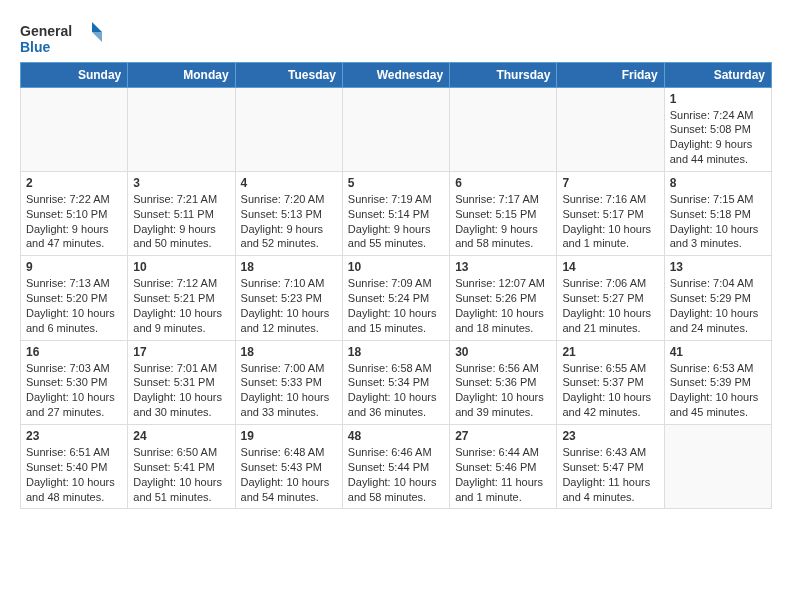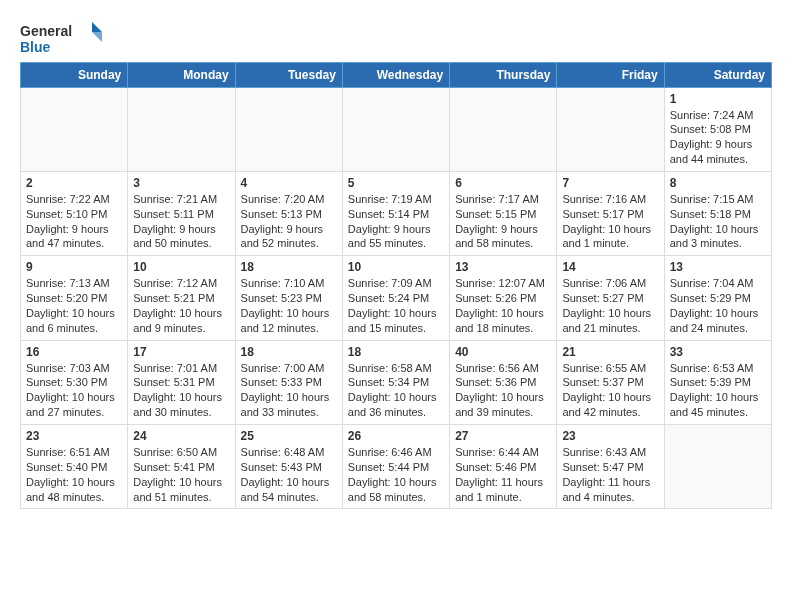--- a/index.html
+++ b/index.html
@@ -253,7 +253,7 @@
 Daylight: 10 hours and 36 minutes.</div>
           </td>
           <td>
-            <span class="day-number">40</span>
+            <span class="day-number">30</span>
             <div class="day-info">Sunrise: 6:56 AM
 Sunset: 5:36 PM
 Daylight: 10 hours and 39 minutes.</div>

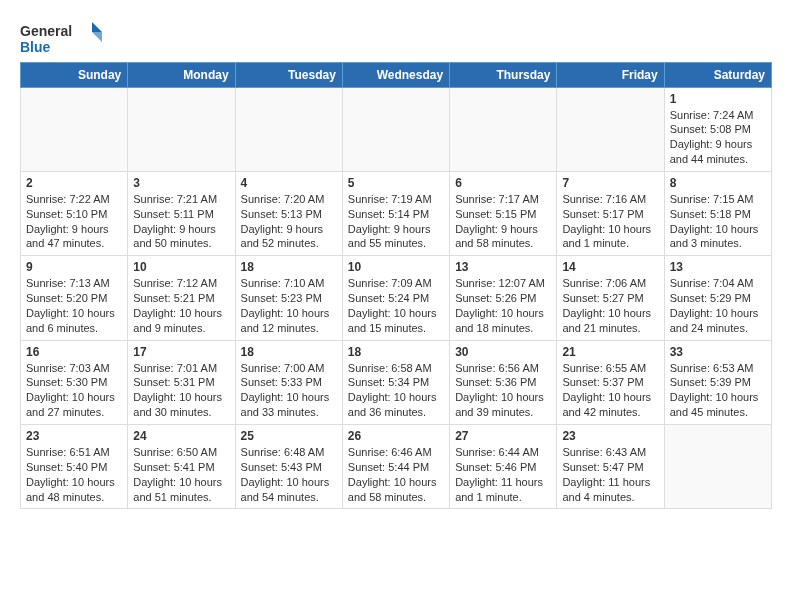--- a/index.html
+++ b/index.html
@@ -265,7 +265,7 @@
 Daylight: 10 hours and 42 minutes.</div>
           </td>
           <td>
-            <span class="day-number">33</span>
+            <span class="day-number">41</span>
             <div class="day-info">Sunrise: 6:53 AM
 Sunset: 5:39 PM
 Daylight: 10 hours and 45 minutes.</div>

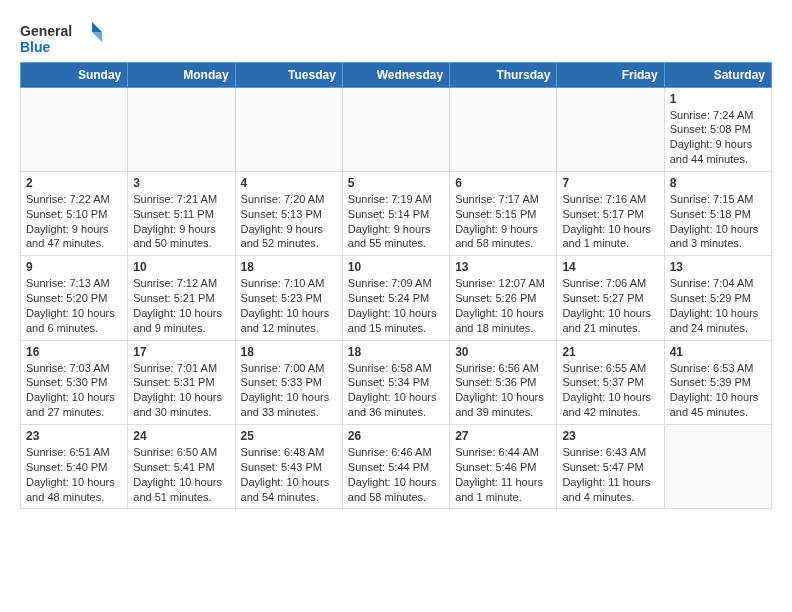--- a/index.html
+++ b/index.html
@@ -285,7 +285,7 @@
 Daylight: 10 hours and 51 minutes.</div>
           </td>
           <td>
-            <span class="day-number">25</span>
+            <span class="day-number">19</span>
             <div class="day-info">Sunrise: 6:48 AM
 Sunset: 5:43 PM
 Daylight: 10 hours and 54 minutes.</div>

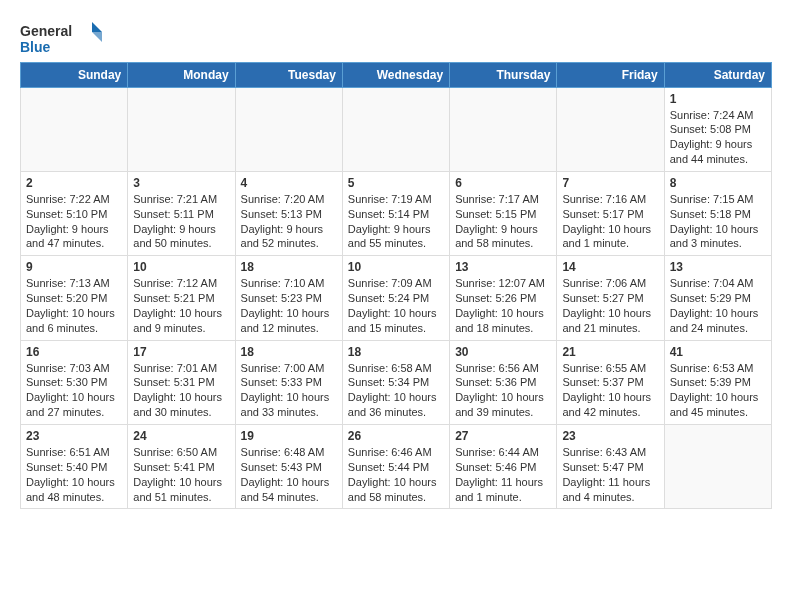--- a/index.html
+++ b/index.html
@@ -291,7 +291,7 @@
 Daylight: 10 hours and 54 minutes.</div>
           </td>
           <td>
-            <span class="day-number">26</span>
+            <span class="day-number">48</span>
             <div class="day-info">Sunrise: 6:46 AM
 Sunset: 5:44 PM
 Daylight: 10 hours and 58 minutes.</div>

